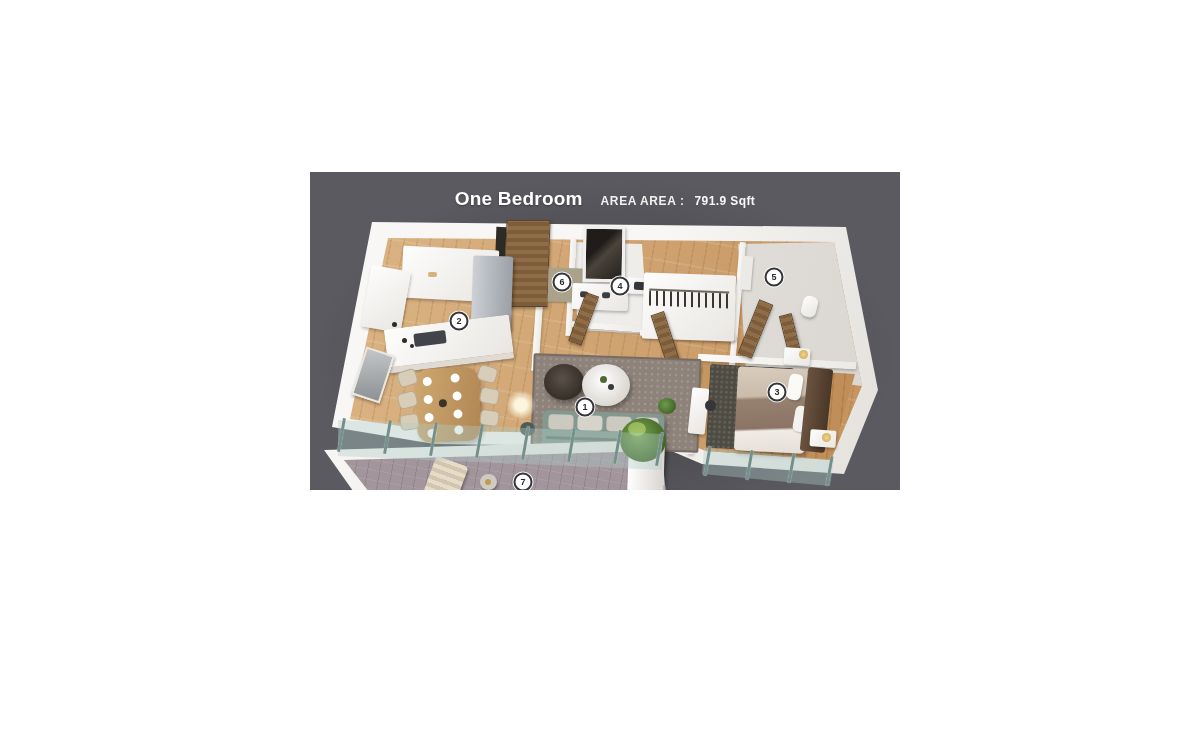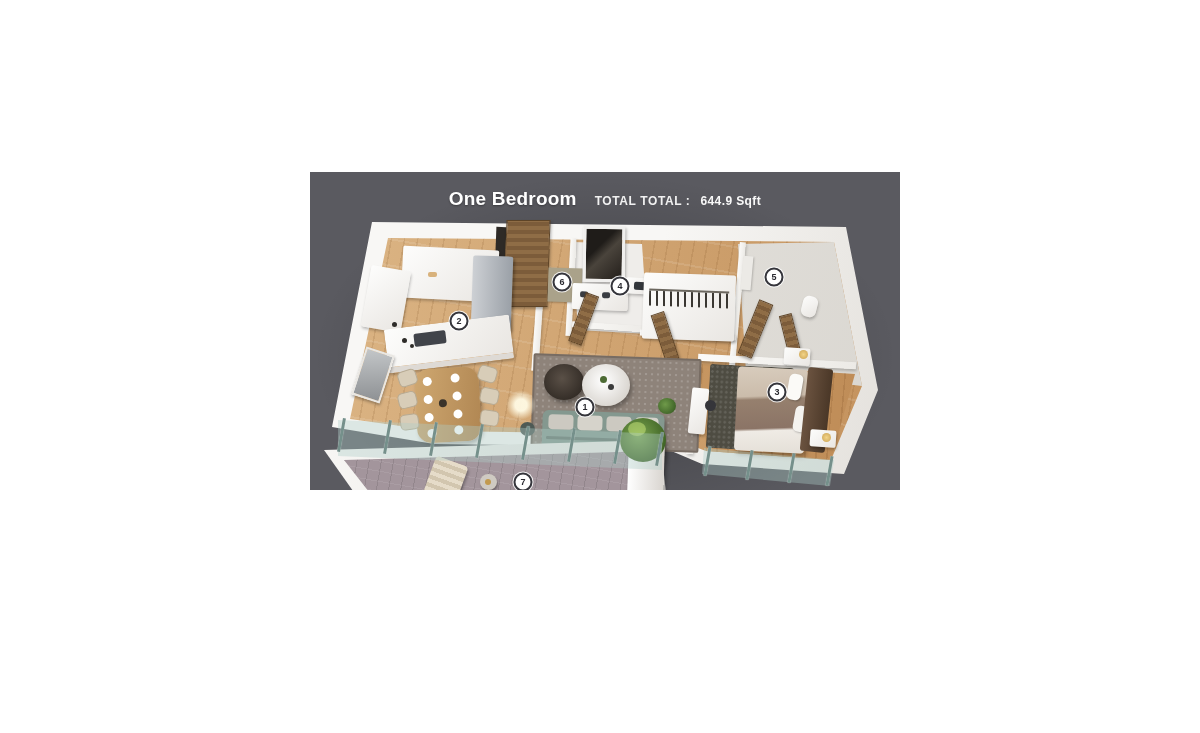--- a/index.html
+++ b/index.html
@@ -36,7 +36,7 @@
     <div class="header">
       <span class="title">One Bedroom</span>
       <span class="area">
-        <span class="area-label">TOTAL TOTAL :</span>
+        <span class="area-label">AREA AREA :</span>
         <span class="area-value">644.9 Sqft</span>
       </span>
     </div>

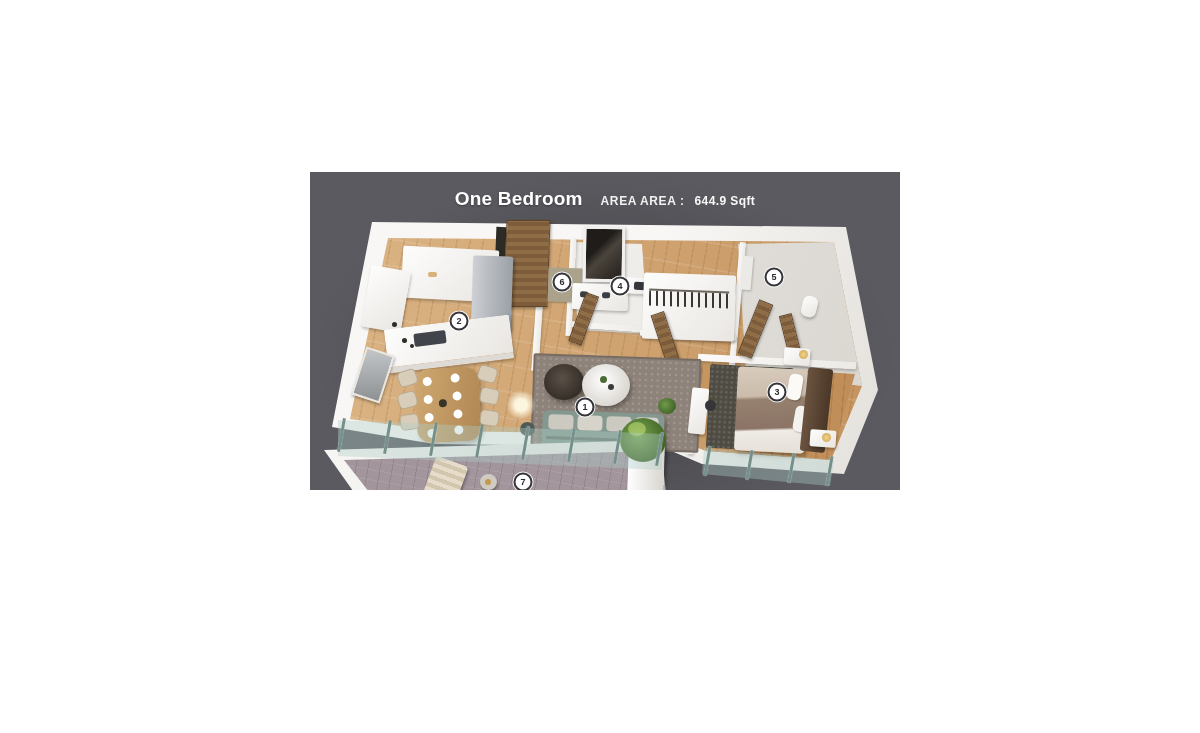--- a/index.html
+++ b/index.html
@@ -37,7 +37,7 @@
       <span class="title">One Bedroom</span>
       <span class="area">
         <span class="area-label">AREA AREA :</span>
-        <span class="area-value">644.9 Sqft</span>
+        <span class="area-value">791.9 Sqft</span>
       </span>
     </div>
 

